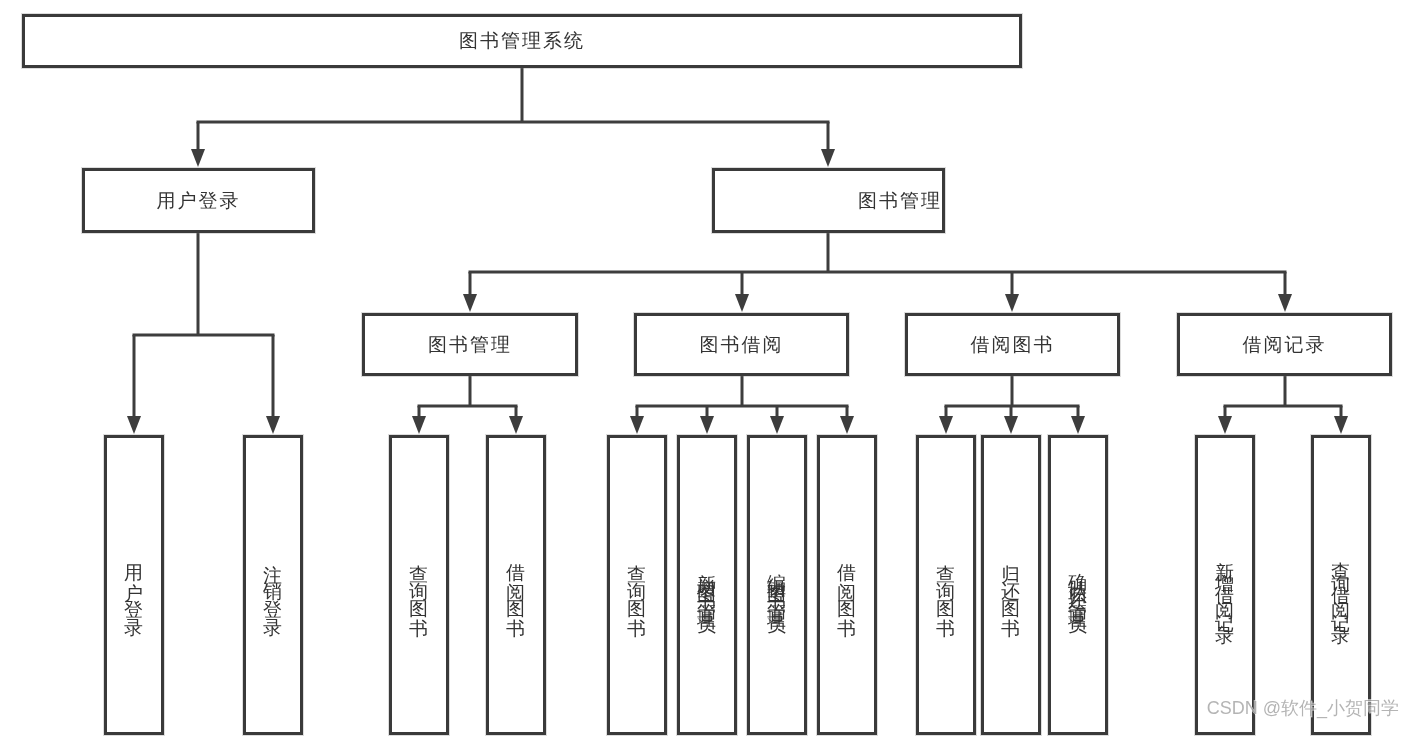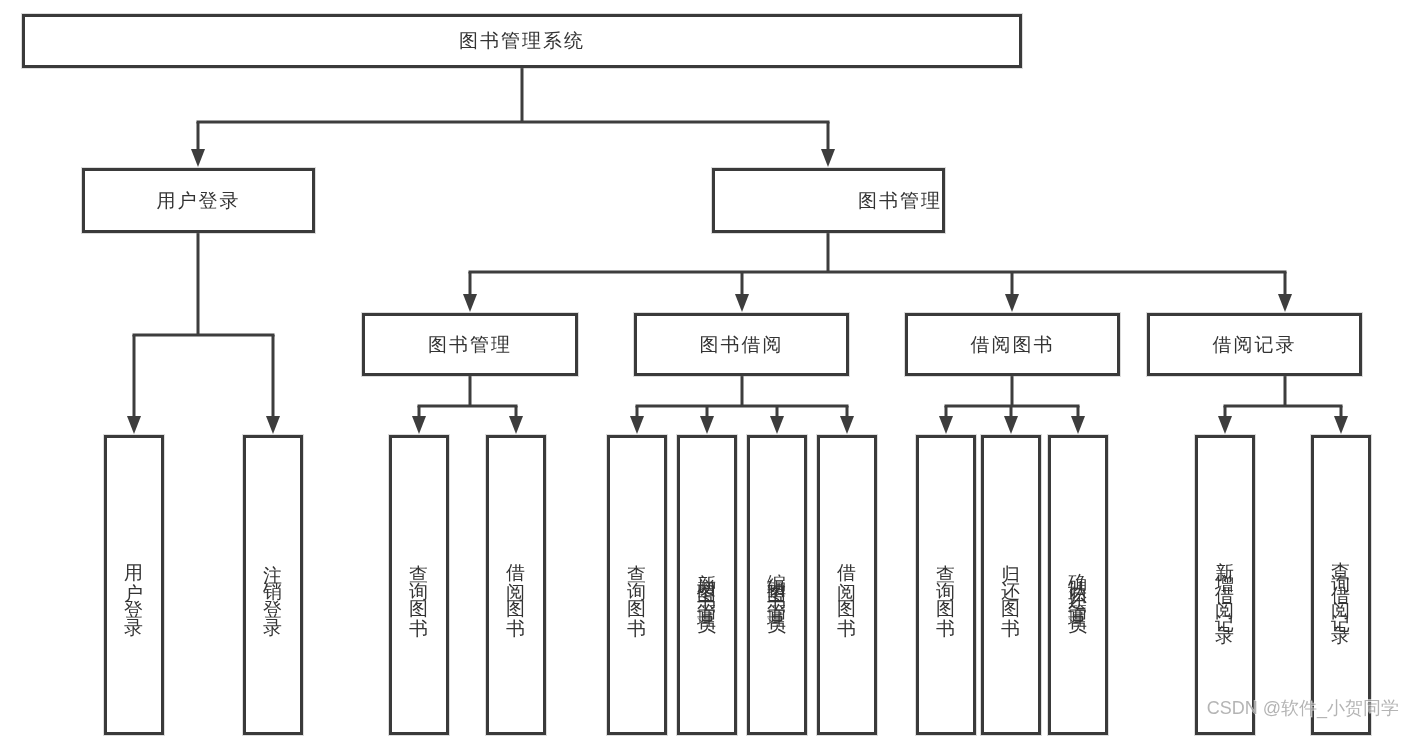--- a/index.html
+++ b/index.html
@@ -52,7 +52,7 @@
   .l3-box-0   { left: 362px; width: 216px; }
   .l3-box-1   { left: 634px; }
   .l3-box-2   { left: 905px; }
-  .l3-box-3   { left: 1147px; text-align: center; }
+  .l3-box-3   { left: 1177px; text-align: center; }
   .leaf       { top: 435px; width: 60px; height: 300px; border-width: 3px; }
   .leaf-label {
     writing-mode: vertical-rl;

